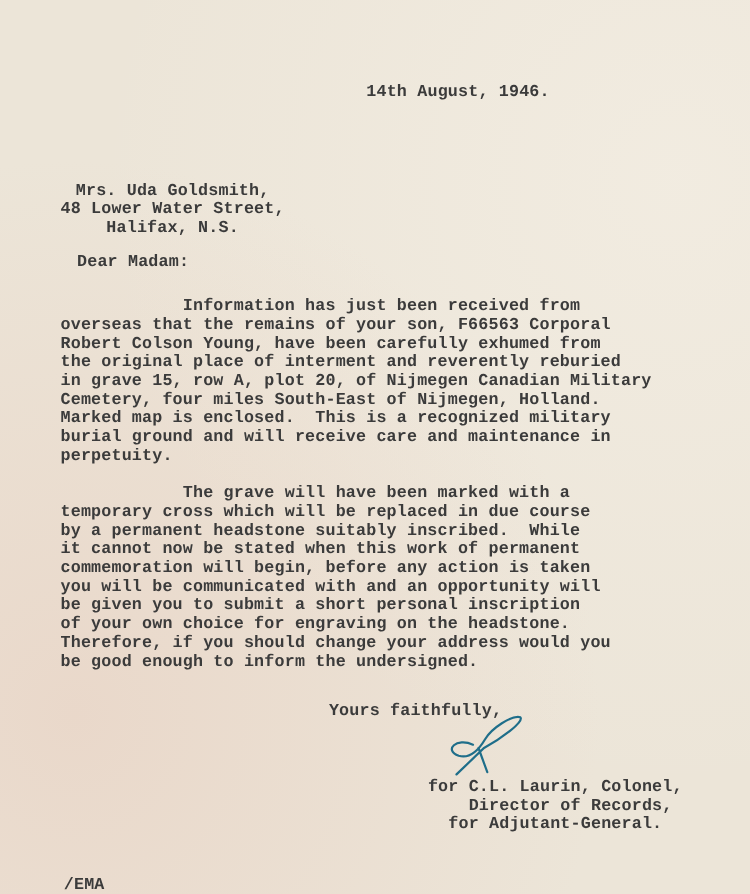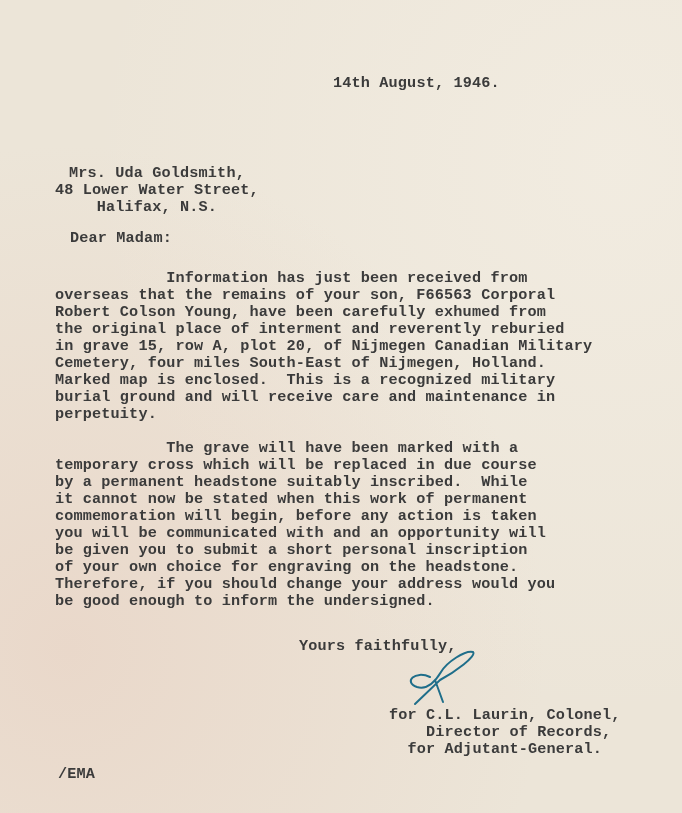--- a/index.html
+++ b/index.html
@@ -21,7 +21,7 @@
   .p2 { left:55px; top:440px; }
   .close { left:299px; top:638px; }
   .sig-block { left:345px; top:707px;margin-left:44px; }
-  .init { left:58px; top:766px; }
+  .init { left:58px; top:796px; }
   .sig { position:absolute; left:395px; top:642px; width:90px; height:70px; }
 </style>
 </head>

